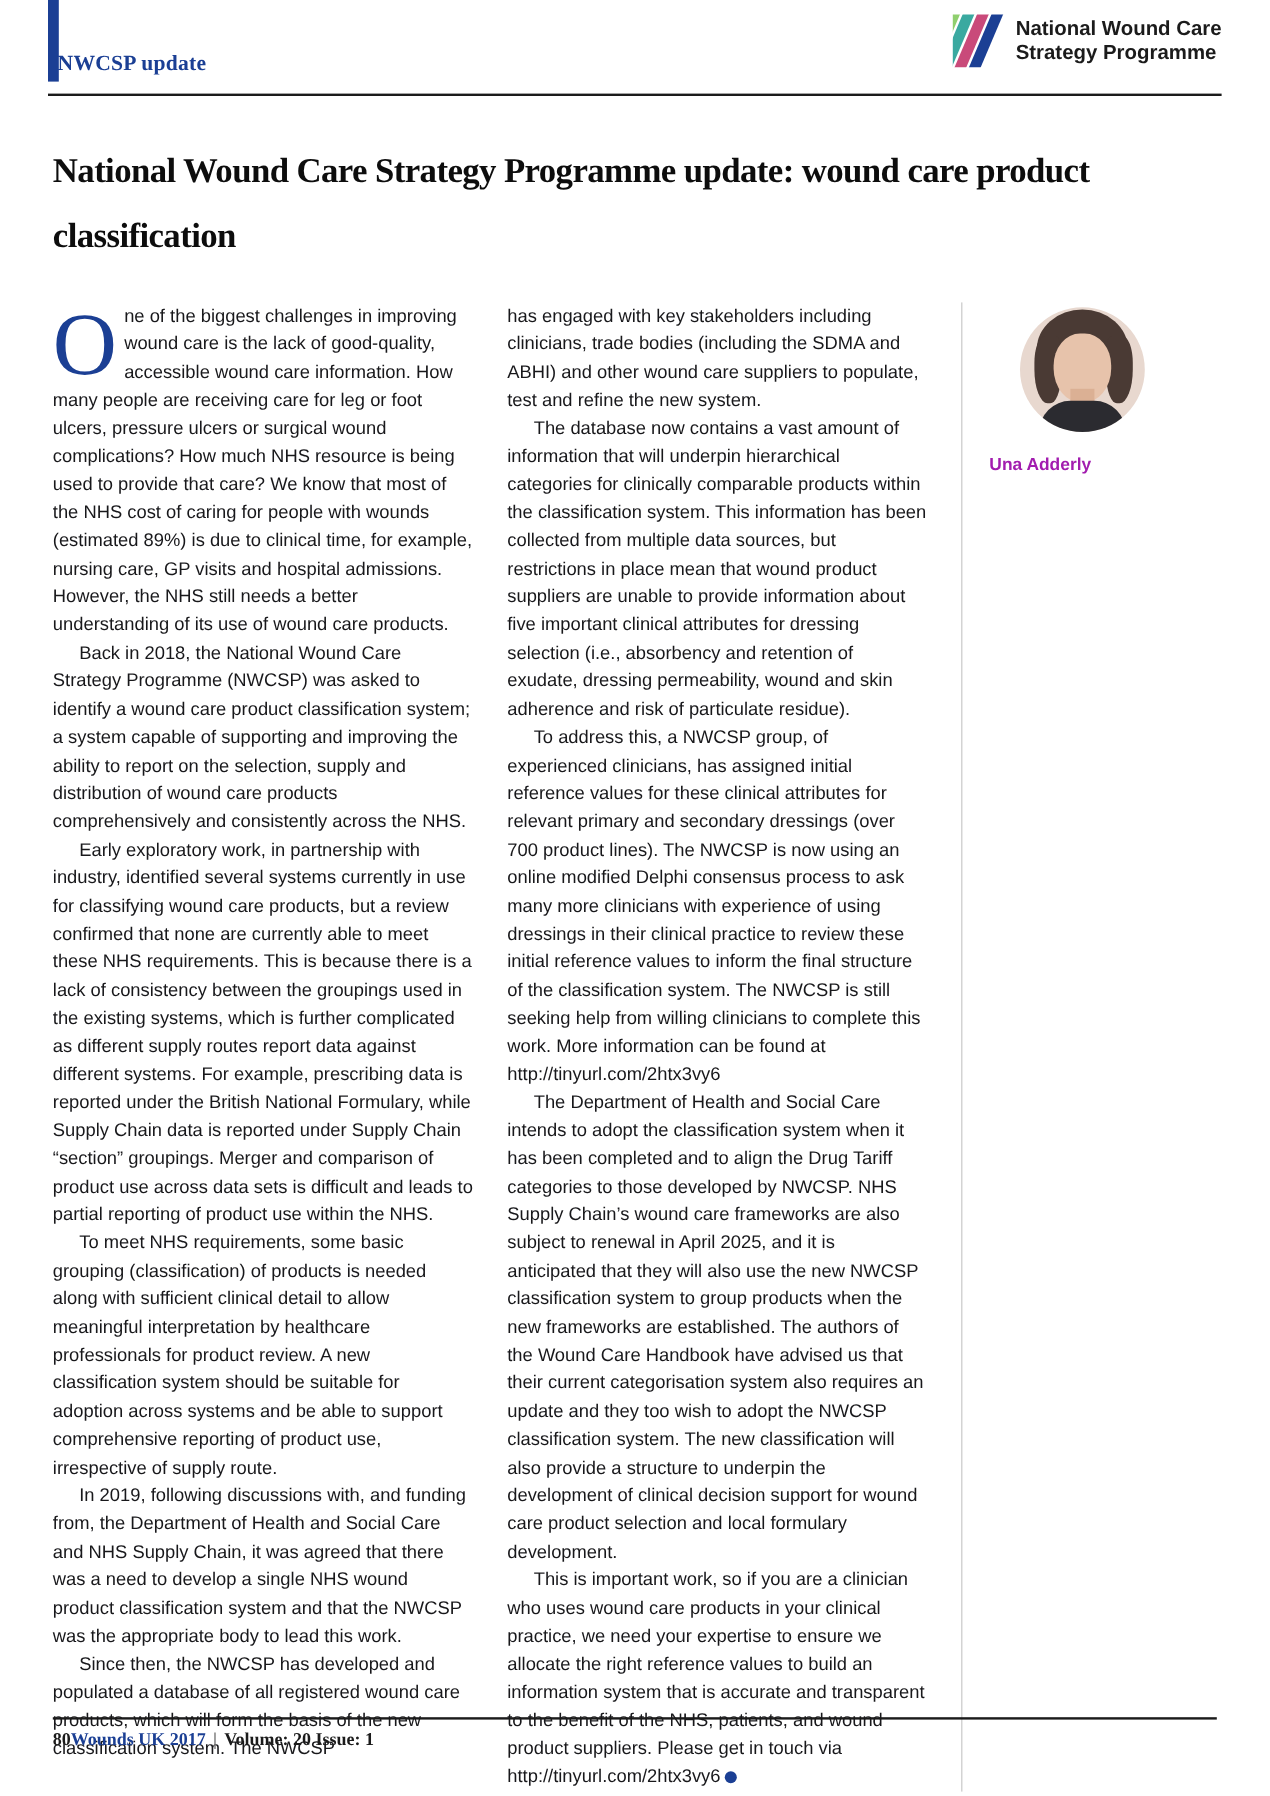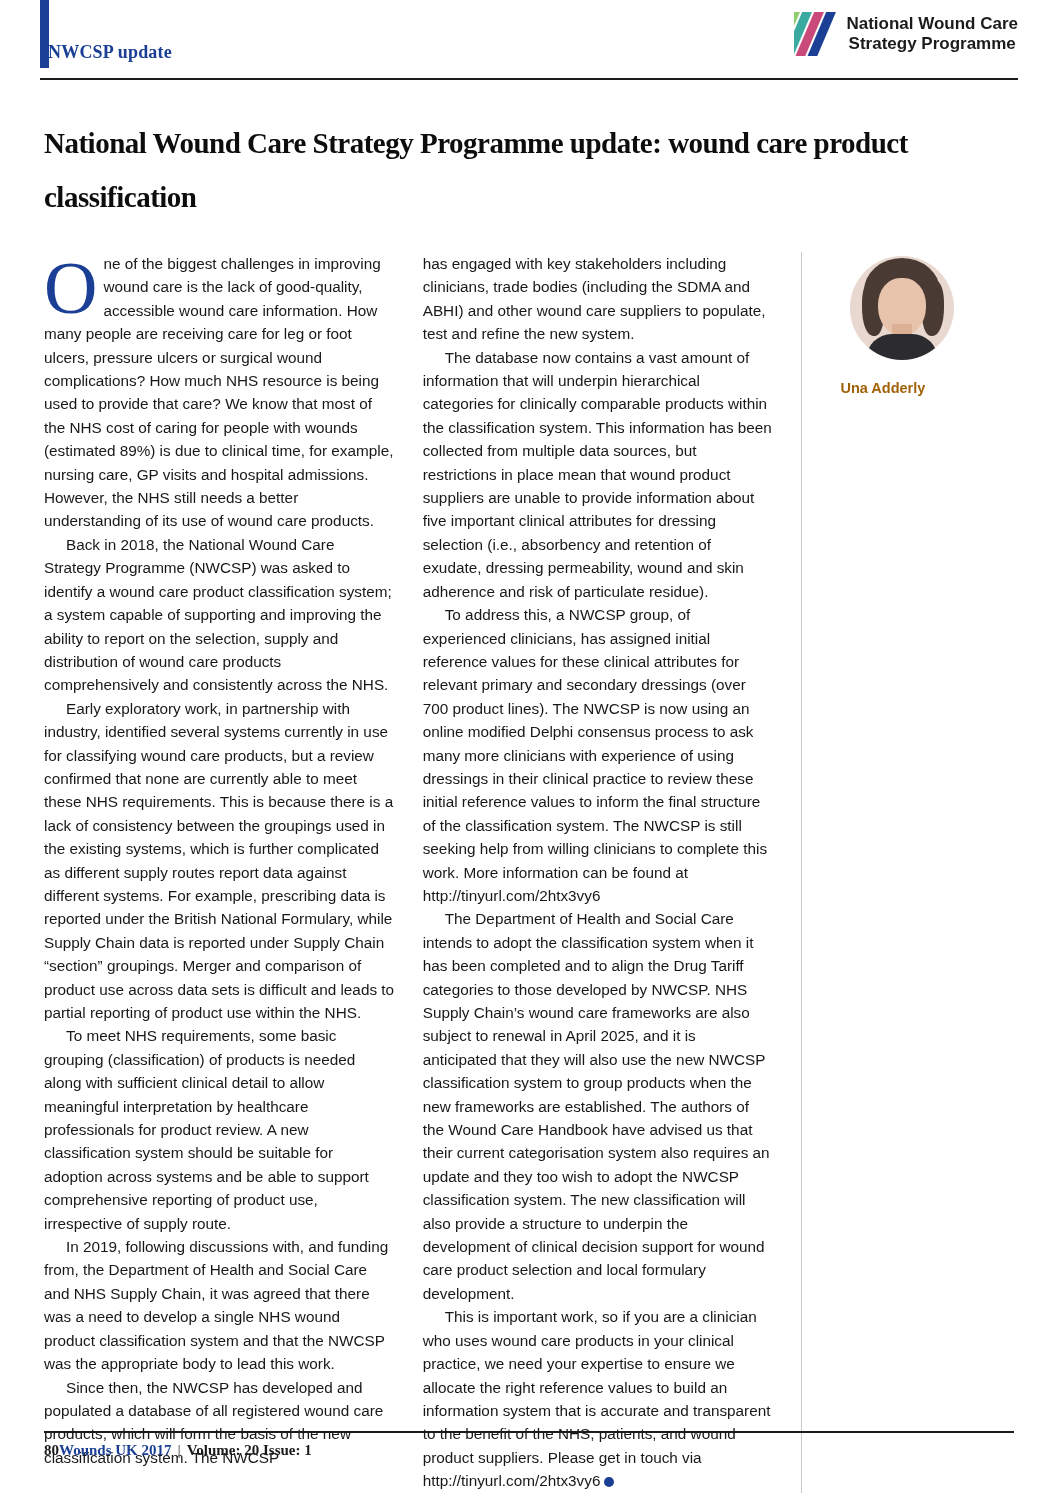--- a/index.html
+++ b/index.html
@@ -56,7 +56,6 @@
     display: flex;
     align-items: center;
     gap: 0;
-    text-align: center;
   }
   .logo-mark {
     width: 52px;

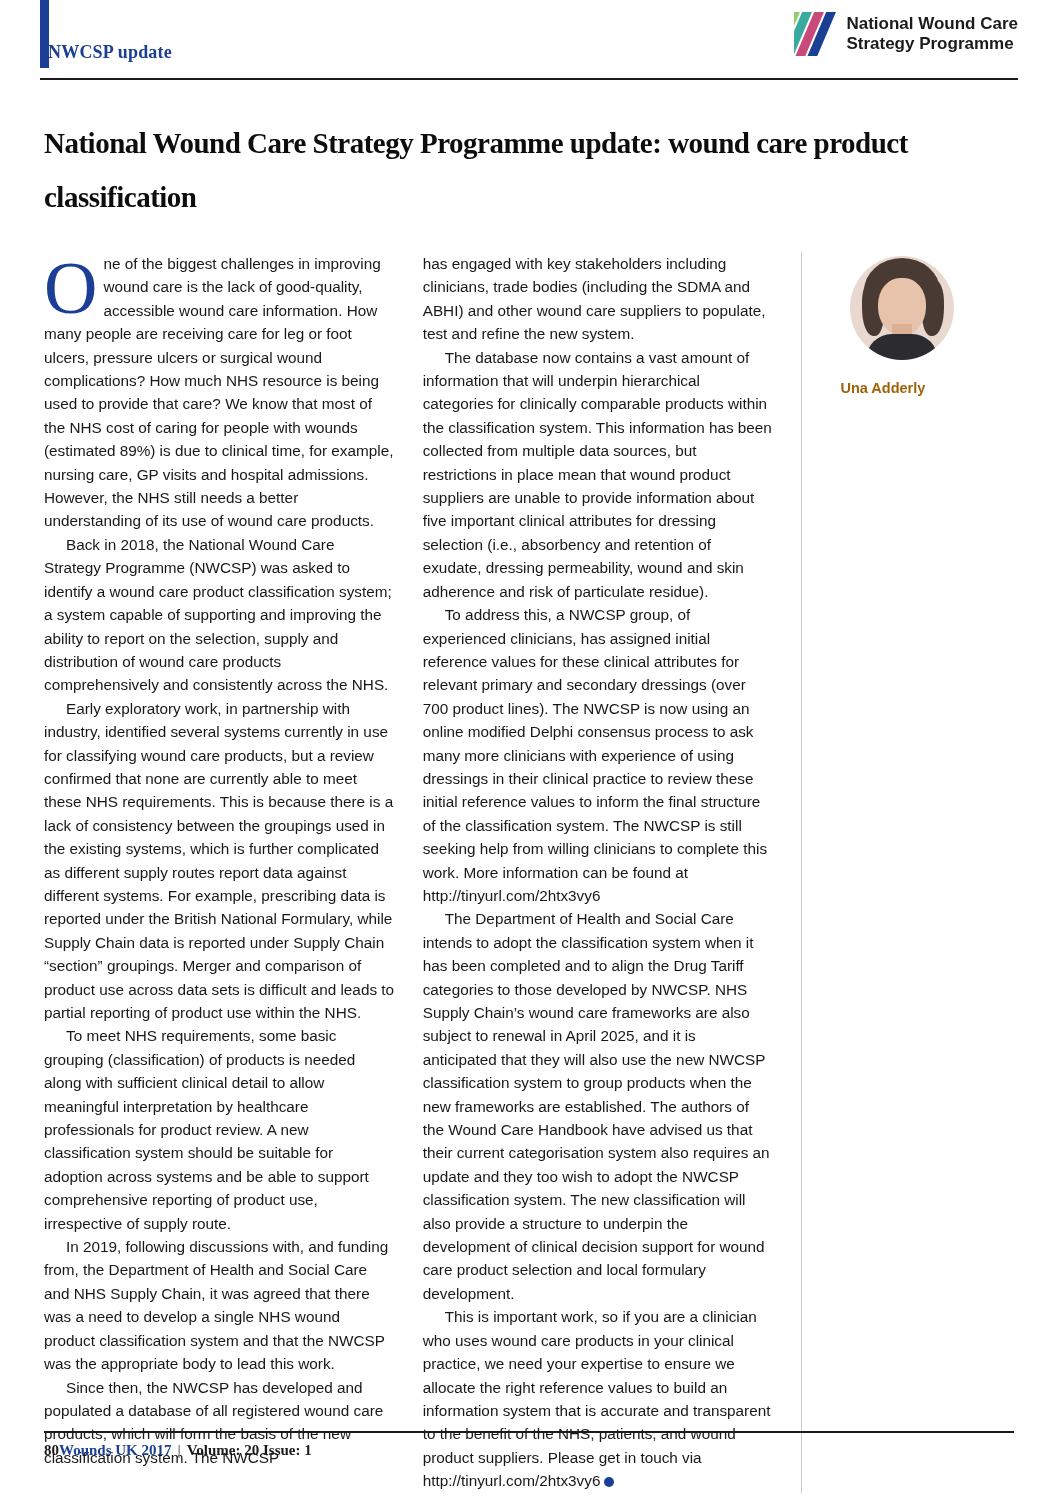--- a/index.html
+++ b/index.html
@@ -179,10 +179,10 @@
     background: #dbb094;
   }
   .rail-name {
-    margin: 20px 0 3px 16px;
+    margin: 20px 0 3px 0;
     font-weight: bold;
     font-size: 14.5px;
-    color: #a16207;
+    color: #a21caf;
   }
   .rail-role {
     font-size: 14.5px;

